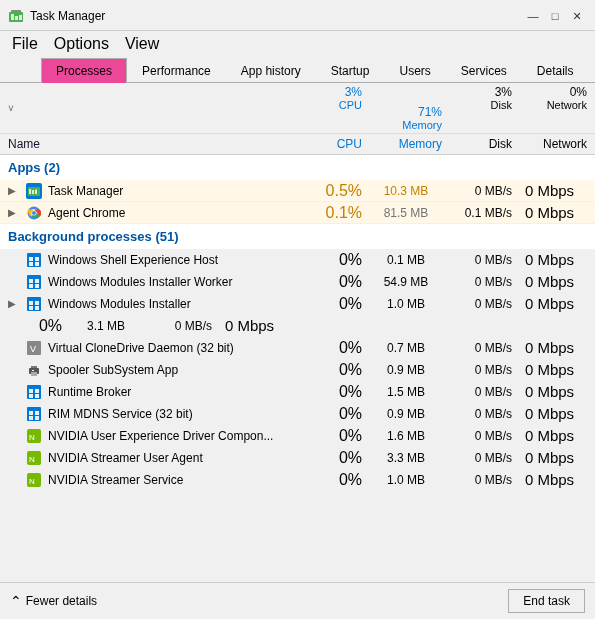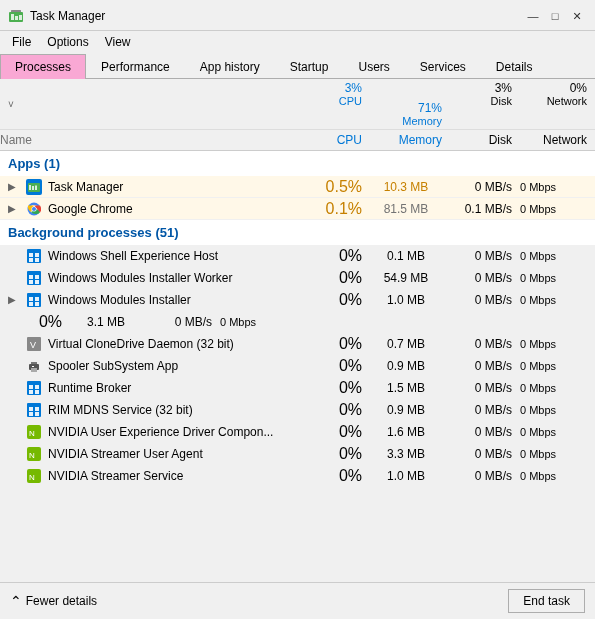--- a/index.html
+++ b/index.html
@@ -51,7 +51,7 @@
     }
     .menu-item {
       padding: 2px 8px;
-      font-size: 12px;
+      font-size: 16px;
       cursor: pointer;
       color: #000;
     }

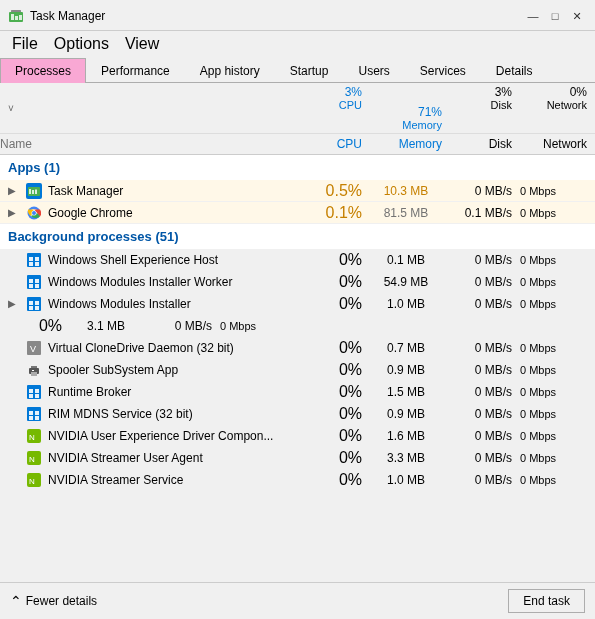--- a/index.html
+++ b/index.html
@@ -71,10 +71,11 @@
       top: 1px;
     }
     .tab.active {
-      background: #f9a8d4;
+      background: #ec4899;
       border-color: #adadad;
       border-bottom-color: #fff;
       z-index: 1;
+      margin-left: 41px;
     }
     .table-header-row {
       display: flex;

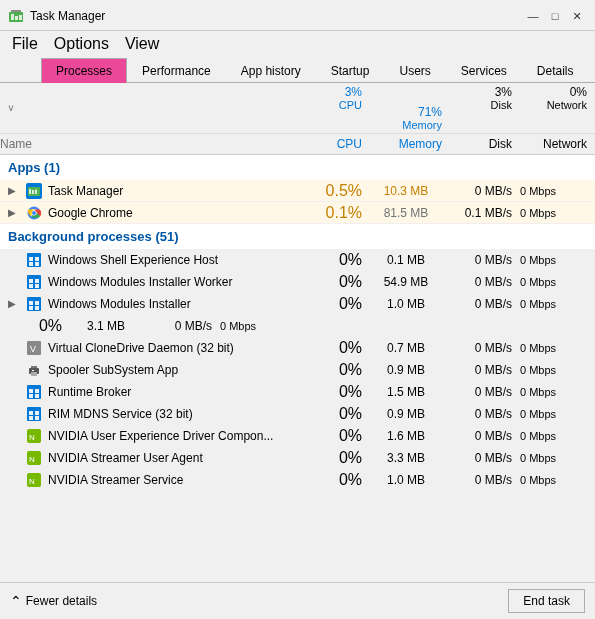--- a/index.html
+++ b/index.html
@@ -86,9 +86,9 @@
     }
     .col-name {
       flex: 1;
-      padding-left: 0;
-      font-size: 12px;
-      color: #737373;
+      padding-left: 8px;
+      font-size: 12px;
+      color: #0f172a;
     }
     .col-cpu, .col-memory, .col-disk, .col-network {
       text-align: right;

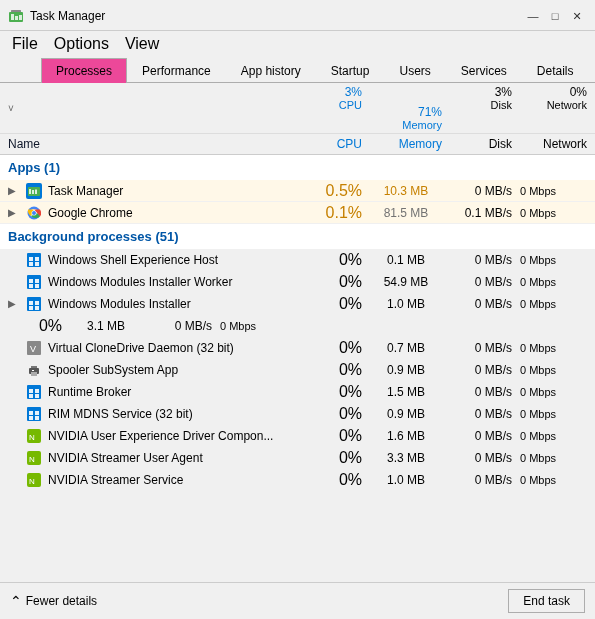--- a/index.html
+++ b/index.html
@@ -287,7 +287,7 @@
     <div class="table-scroll">
 
       <div class="section-header">
-        <span>Apps (1)</span>
+        <span>Apps (2)</span>
       </div>
 
       <div class="process-row highlighted">

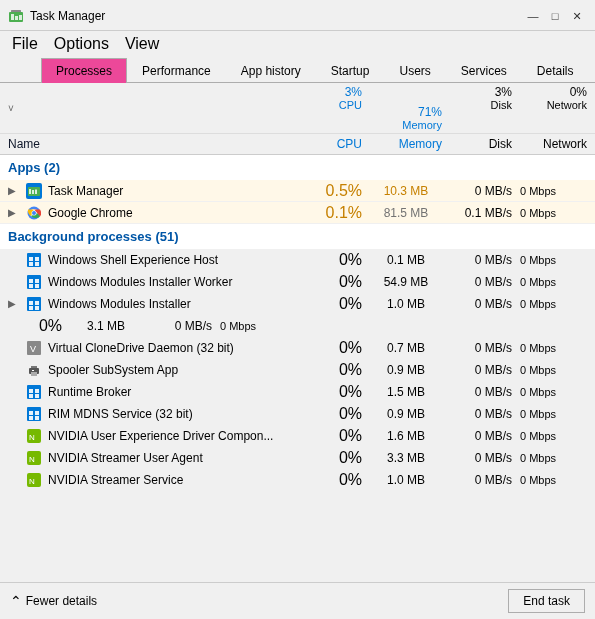--- a/index.html
+++ b/index.html
@@ -166,7 +166,7 @@
     .proc-cpu { width: 70px; text-align: right; padding-right: 8px; font-size: 16px; }
     .proc-mem { width: 80px; text-align: center; padding-right: 8px; font-size: 12px; }
     .proc-disk { width: 70px; text-align: right; padding-right: 8px; font-size: 12px; }
-    .proc-net { width: 75px; text-align: left; padding-right: 16px; font-size: 11px; }
+    .proc-net { width: 75px; text-align: center; padding-right: 16px; font-size: 15px; }
     .footer {
       display: flex;
       align-items: center;

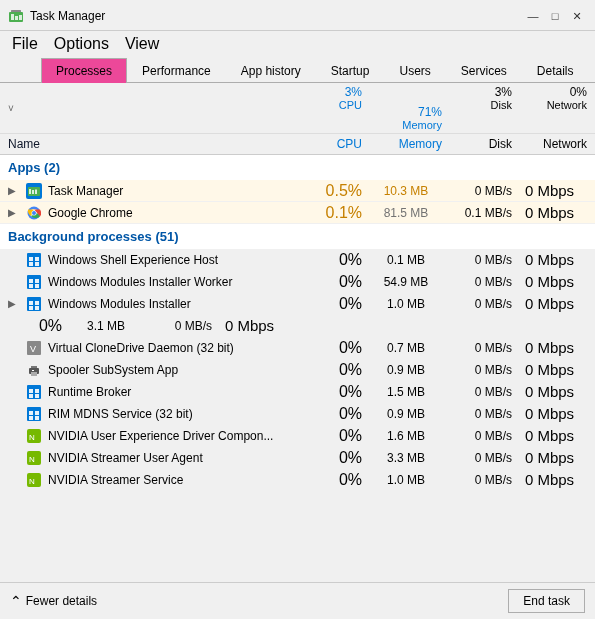--- a/index.html
+++ b/index.html
@@ -324,7 +324,7 @@
               <circle cx="7" cy="7" r="2" fill="#4285f4"></circle>
             </svg>
           </span>
-          <span>Google Chrome</span>
+          <span>Agent Chrome</span>
         </div>
         <div class="proc-cpu" style="color:#c68000;">0.1%</div>
         <div class="proc-mem" style="color:#737373;">81.5 MB</div>

